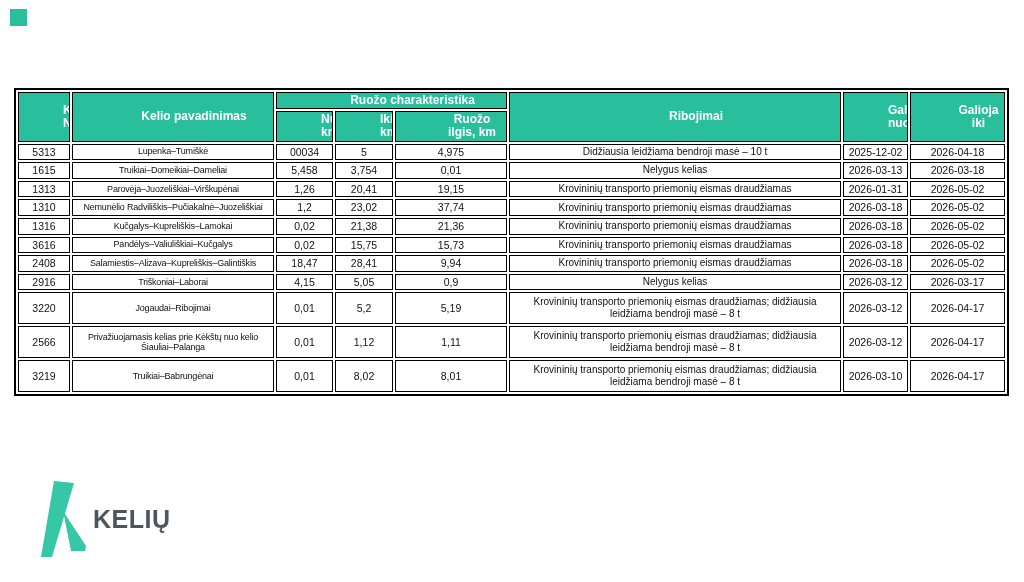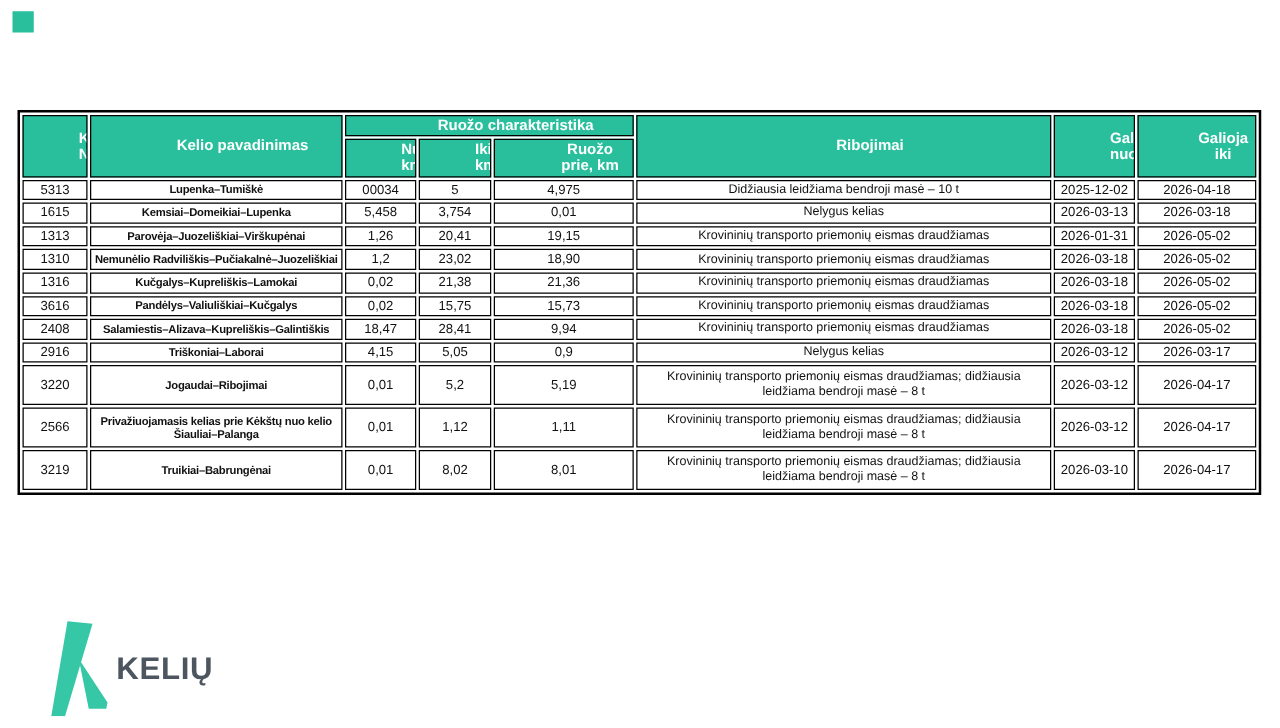--- a/index.html
+++ b/index.html
@@ -111,7 +111,7 @@
     <tr class="h2">
       <th>Nuo km</th>
       <th>Iki km</th>
-      <th>Ruožo prie, km</th>
+      <th>Ruožo ilgis, km</th>
     </tr>
   </thead>
   <tbody>

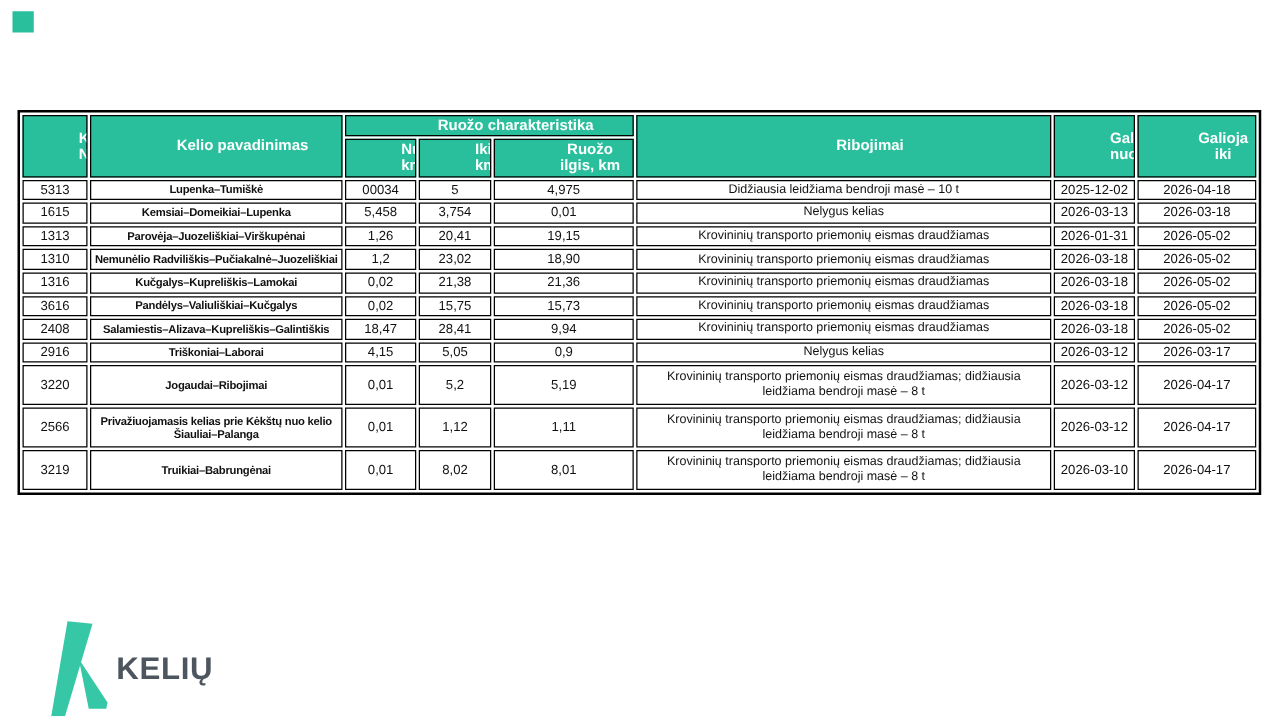--- a/index.html
+++ b/index.html
@@ -63,7 +63,7 @@
     line-height: 1.2;
     color: var(--cell-text);
   }
-  td.name { font-size: 9px; letter-spacing: -0.2px; font-weight: bold; }
+  td.name { font-size: 9px; letter-spacing: -0.2px; }
   td.rib  { font-size: 10px; text-align: center; }
   .logo {
     position: absolute;

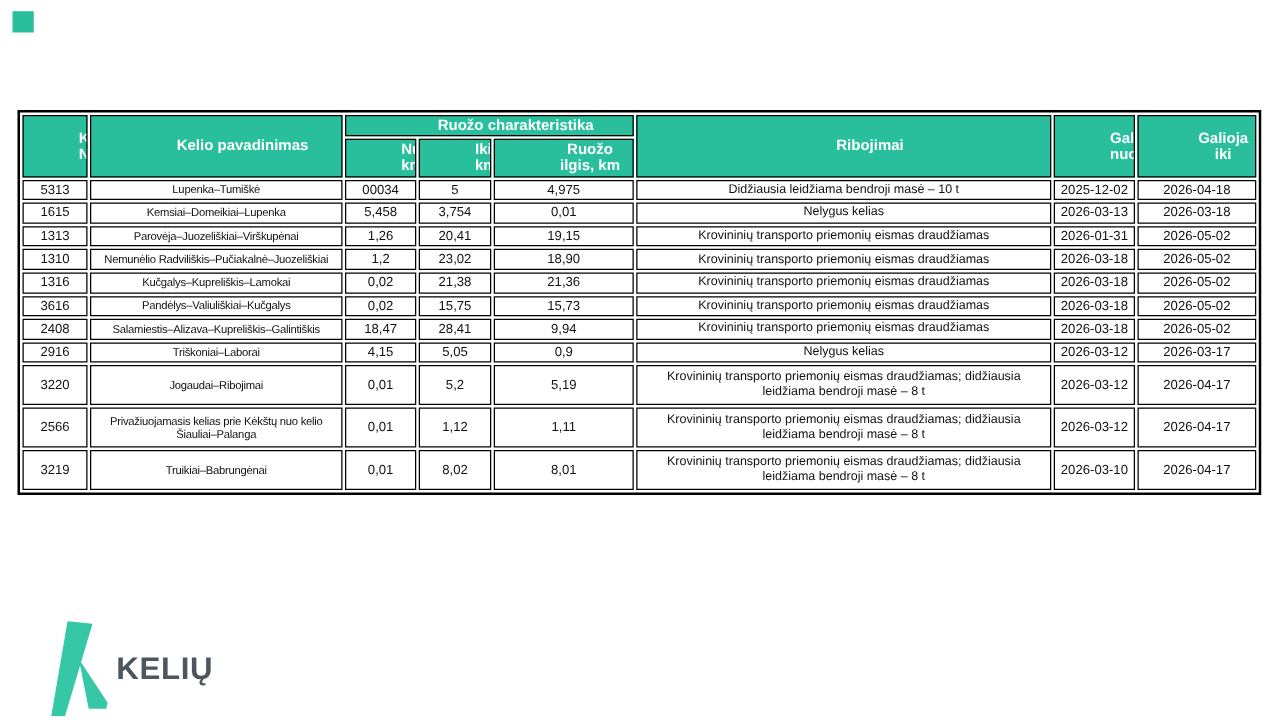--- a/index.html
+++ b/index.html
@@ -127,7 +127,7 @@
       </tr>
       <tr>
         <td>1615</td>
-        <td class="name">Kemsiai–Domeikiai–Lupenka</td>
+        <td class="name">Truikiai–Domeikiai–Dameliai</td>
         <td>5,458</td>
         <td>3,754</td>
         <td>0,01</td>

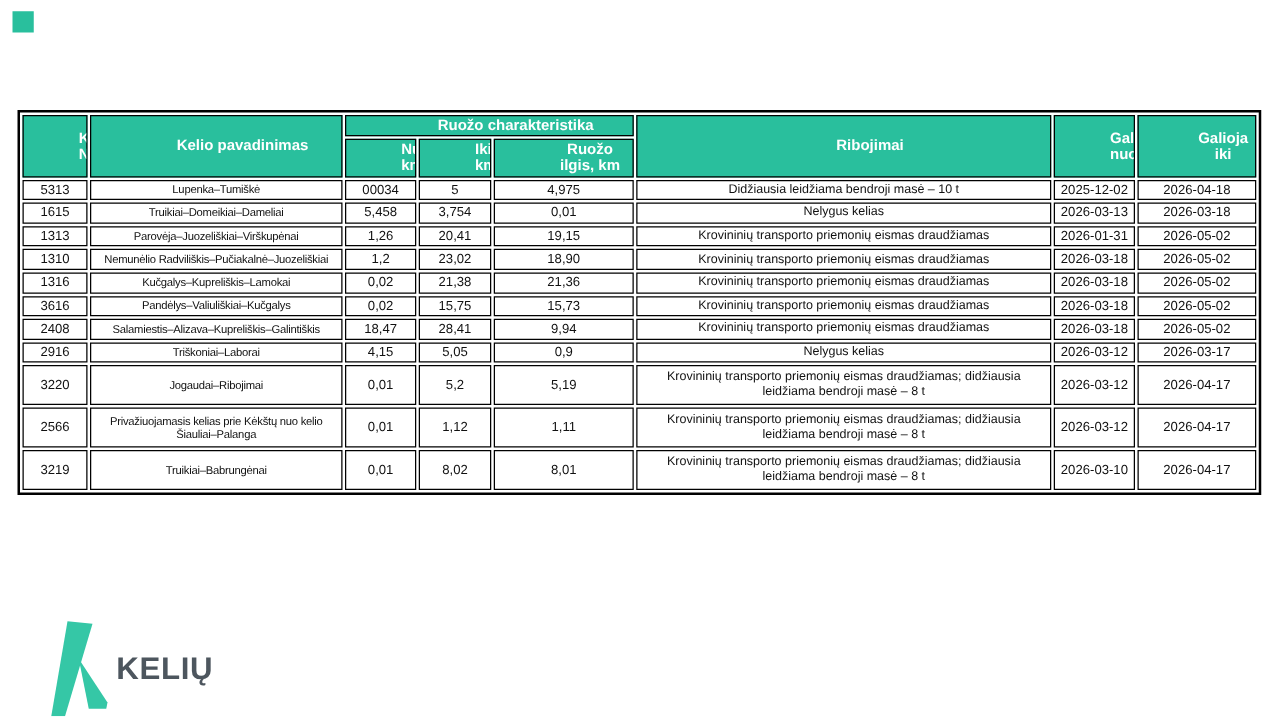--- a/index.html
+++ b/index.html
@@ -150,7 +150,7 @@
         <td class="name">Nemunėlio Radviliškis–Pučiakalnė–Juozeliškiai</td>
         <td>1,2</td>
         <td>23,02</td>
-        <td>18,90</td>
+        <td>37,74</td>
         <td class="rib">Krovininių transporto priemonių eismas draudžiamas</td>
         <td>2026-03-18</td>
         <td>2026-05-02</td>

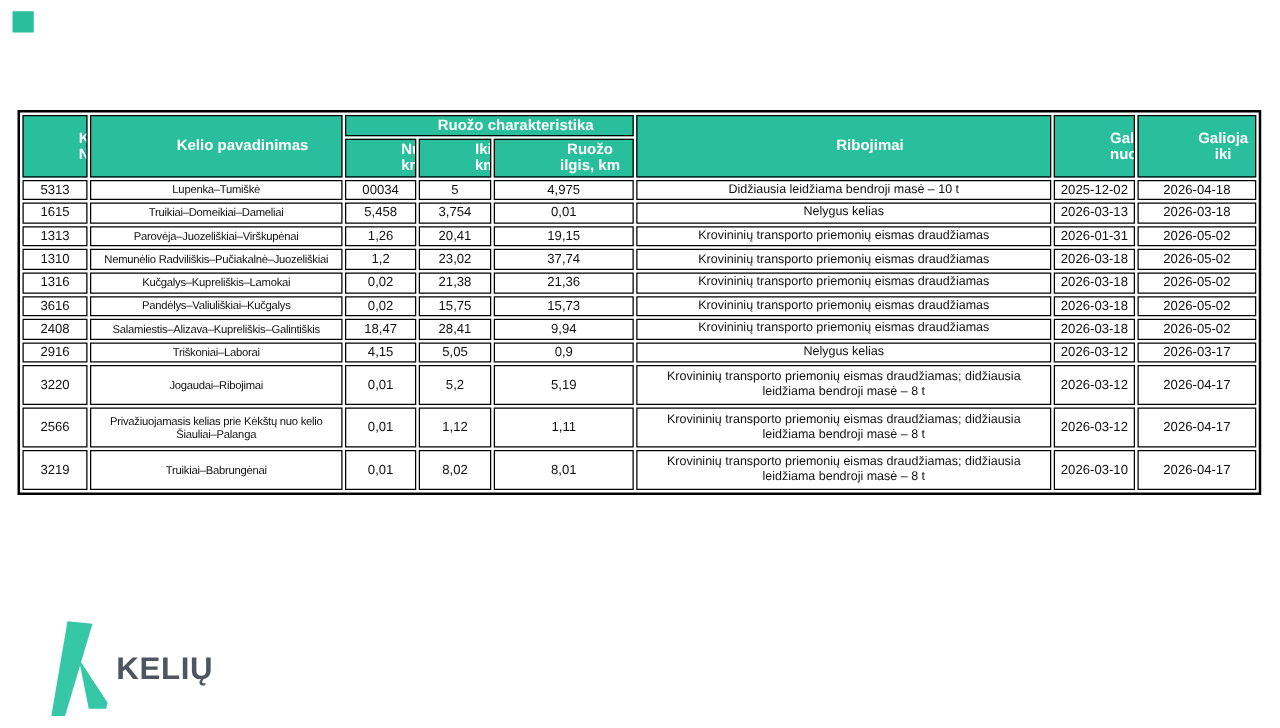--- a/index.html
+++ b/index.html
@@ -68,7 +68,7 @@
   .logo {
     position: absolute;
     left: 40px;
-    top: 496px;
+    top: 480px;
     display: flex;
     align-items: center;
     gap: 6px;

